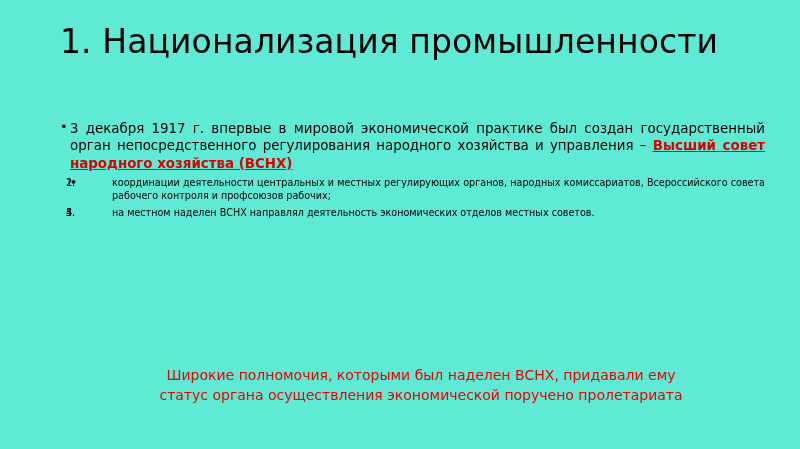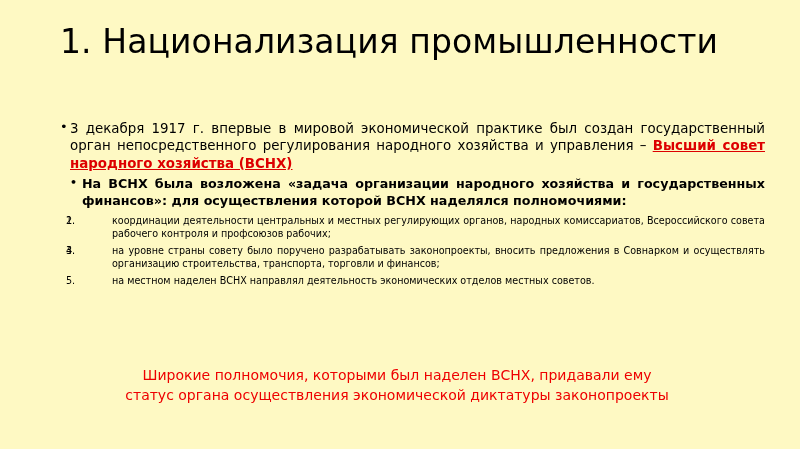--- a/index.html
+++ b/index.html
@@ -16,7 +16,7 @@
     position: relative;
     width: 800px;
     height: 449px;
-    background: #fef9c3;
+    background: #5eead4;
     overflow: hidden;
     box-sizing: border-box;
   }

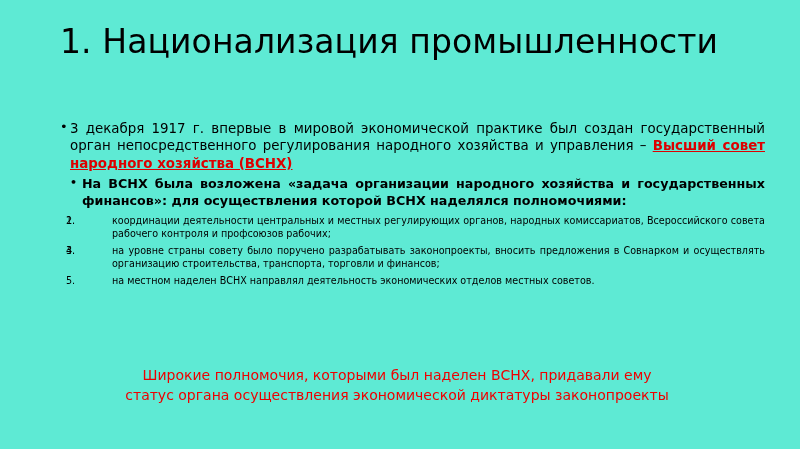--- a/index.html
+++ b/index.html
@@ -144,7 +144,7 @@
     </div>
 
     <div class="lvl2">
-      <span class="bullet">•</span><span>На ВСНХ была возложена «задача организации народного хозяйства и государственных финансов»: для осуществления которой ВСНХ наделялся полномочиями:</span>
+      <span class="bullet">•</span>
     </div>
 
     <ol class="numlist">

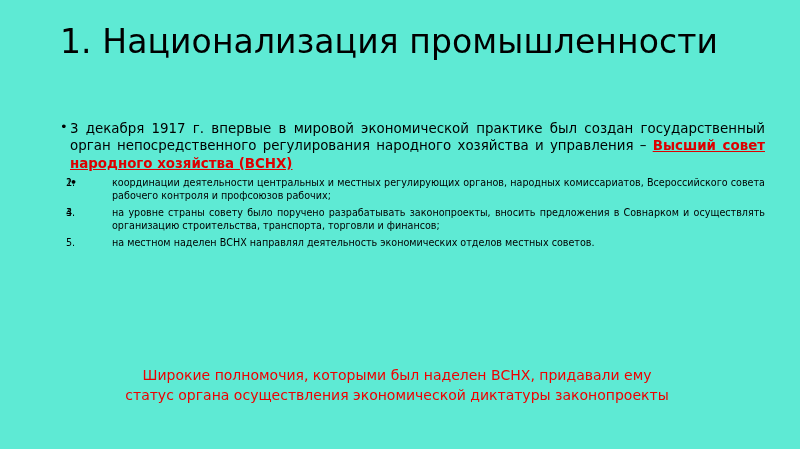--- a/index.html
+++ b/index.html
@@ -158,7 +158,7 @@
         <span class="num">3.</span>
       </li>
       <li>
-        <span class="num">4.</span><span>на уровне страны совету было поручено разрабатывать законопроекты, вносить предложения в Совнарком и осуществлять организацию строительства, транспорта, торговли и финансов;</span>
+        <span class="num">4.</span>
       </li>
       <li>
         <span class="num">5.</span><span>на местном наделен ВСНХ направлял деятельность экономических отделов местных советов.</span>

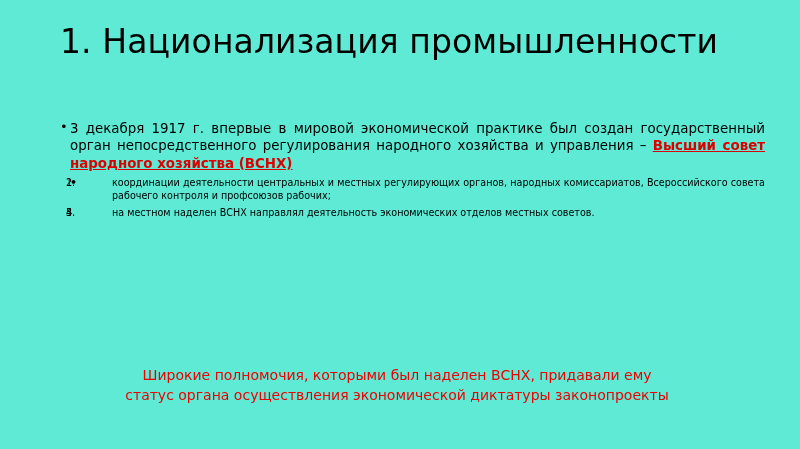--- a/index.html
+++ b/index.html
@@ -111,7 +111,7 @@
   
   .conclusion {
     position: absolute;
-    left: 52px;
+    left: 76px;
     top: 366px;
     width: 690px;
     text-align: center;

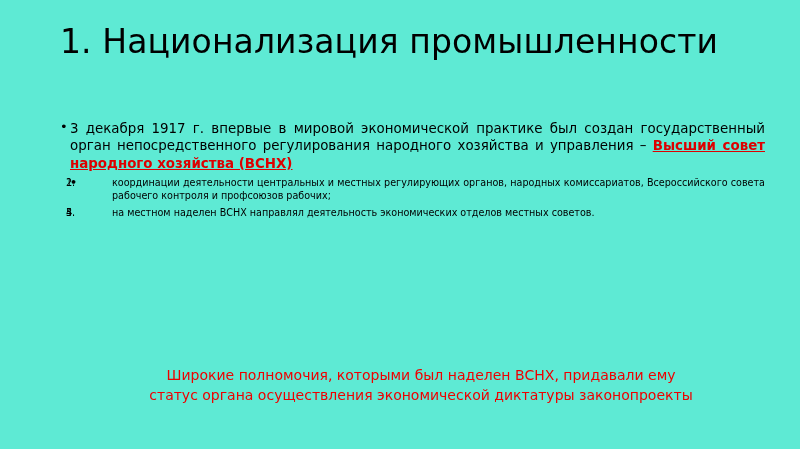--- a/index.html
+++ b/index.html
@@ -169,7 +169,7 @@
 
   <div class="conclusion">
     <span class="cline">Широкие полномочия, которыми был наделен ВСНХ, придавали ему</span>
-    <span class="cline">статус органа осуществления экономической диктатуры законопроекты</span>
+    <span class="cline">статус органа осуществления экономической поручено пролетариата</span>
   </div>
 
 </div>

